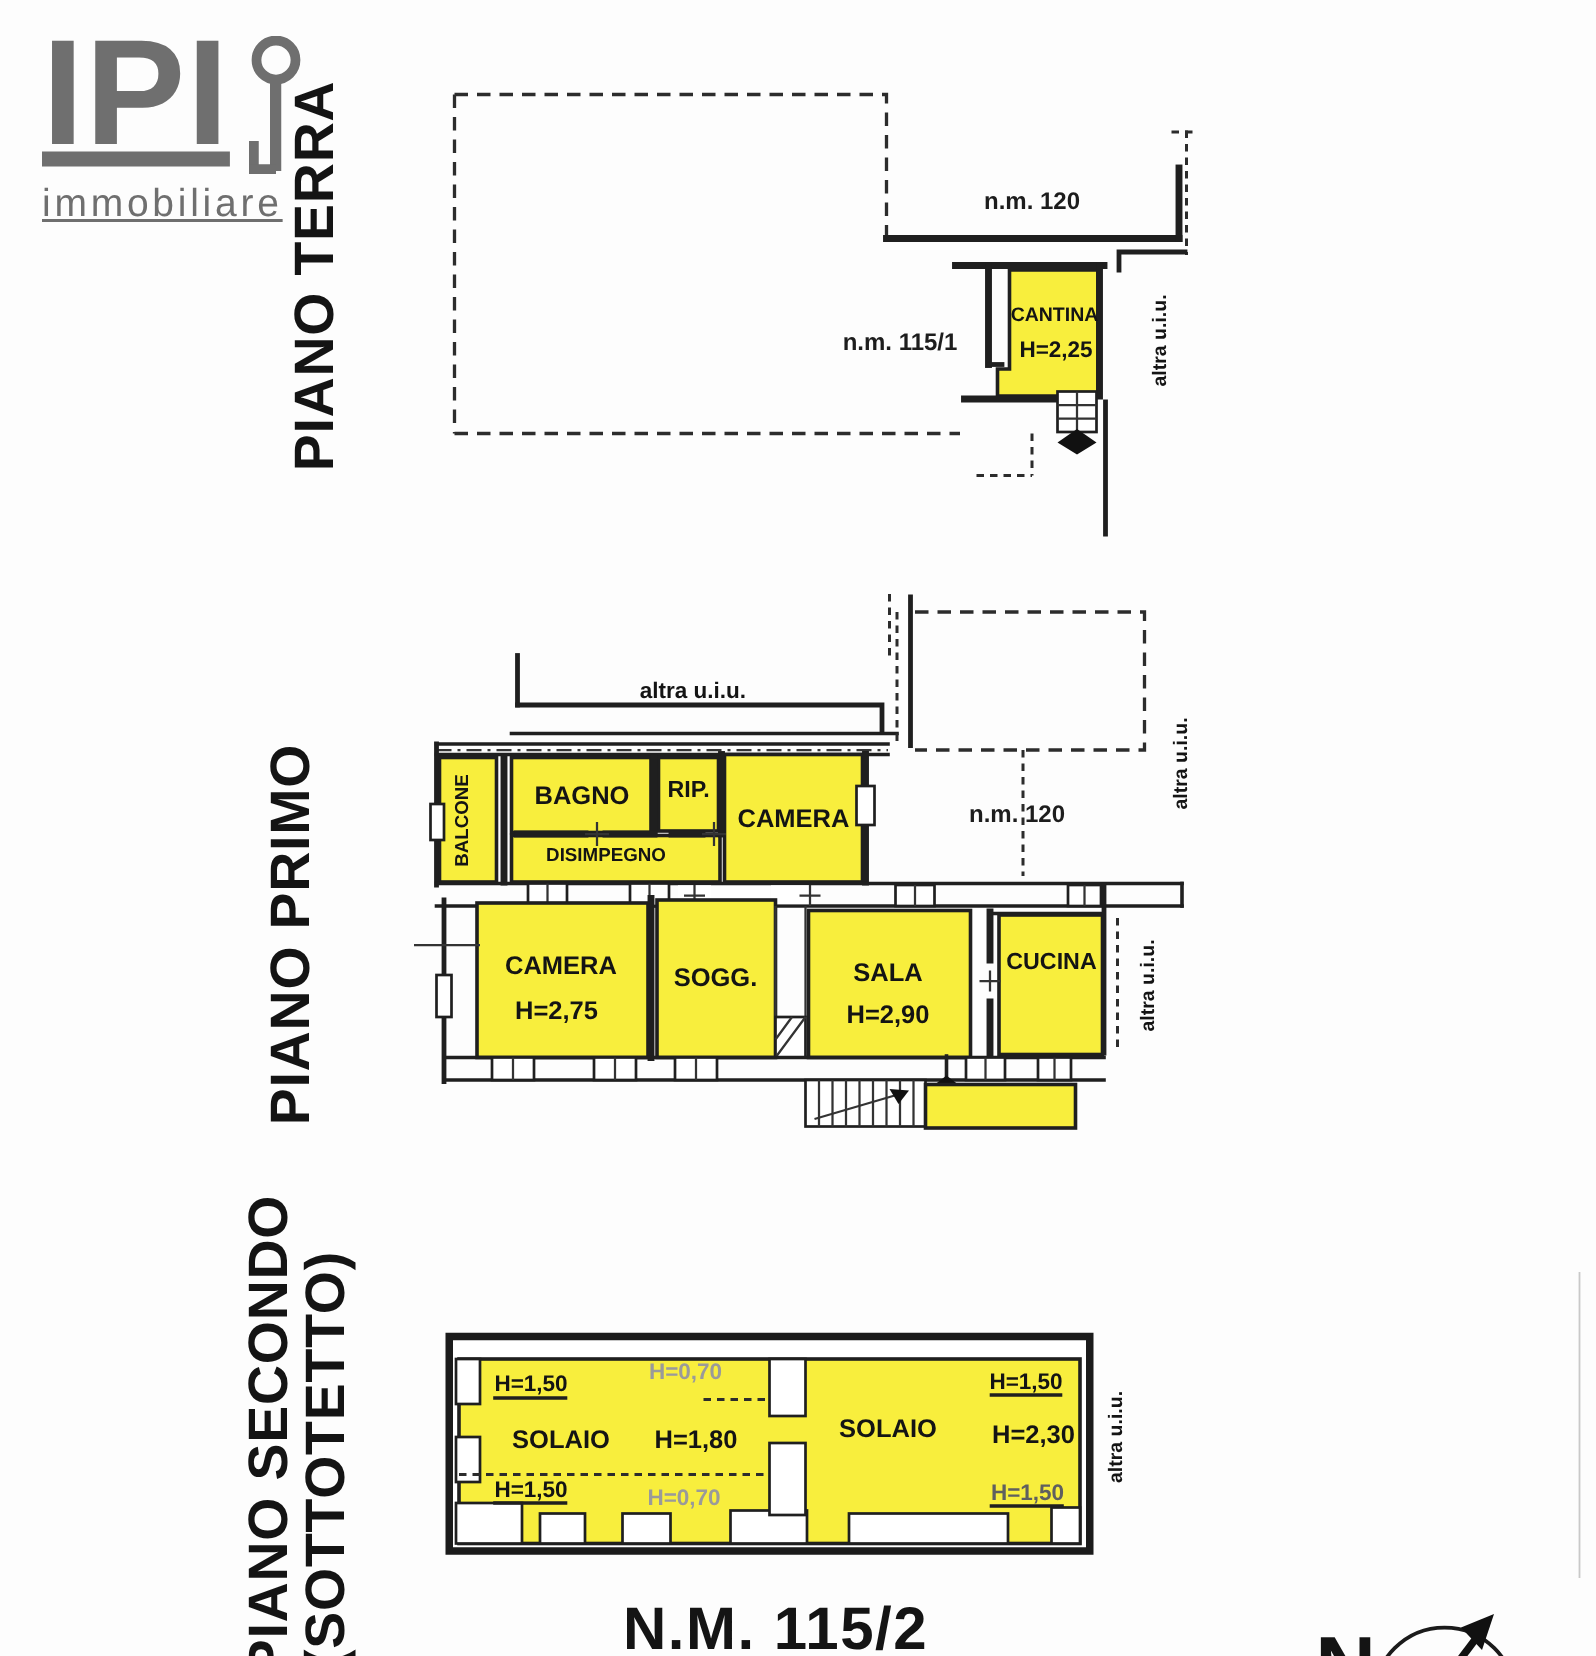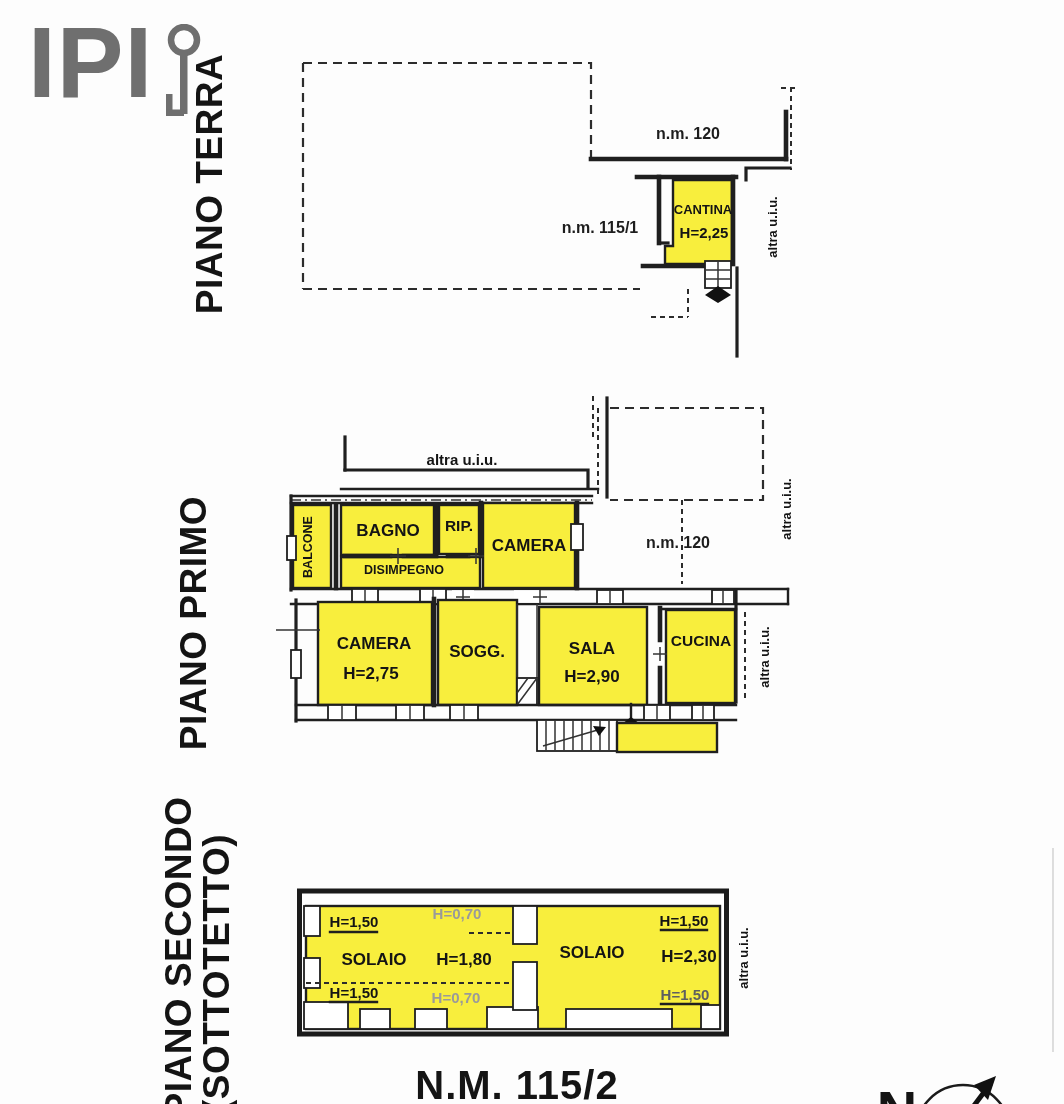--- a/index.html
+++ b/index.html
@@ -8,7 +8,7 @@
   svg.plan{position:absolute;left:0;top:0;}
 
   
-  .logo{position:absolute;left:28px;top:16px;color:var(--logo-gray,#6f6f6f);}
+  .logo{position:absolute;left:28px;top:16px;color:var(--logo-gray,#6f6f6f);text-decoration:underline;}
   .logo-row{display:flex;align-items:flex-start;}
   .logo-ipi{font:bold 100px/0.92 "Liberation Sans",sans-serif;letter-spacing:1px;}
   .key{margin-left:4px;margin-top:8px;}

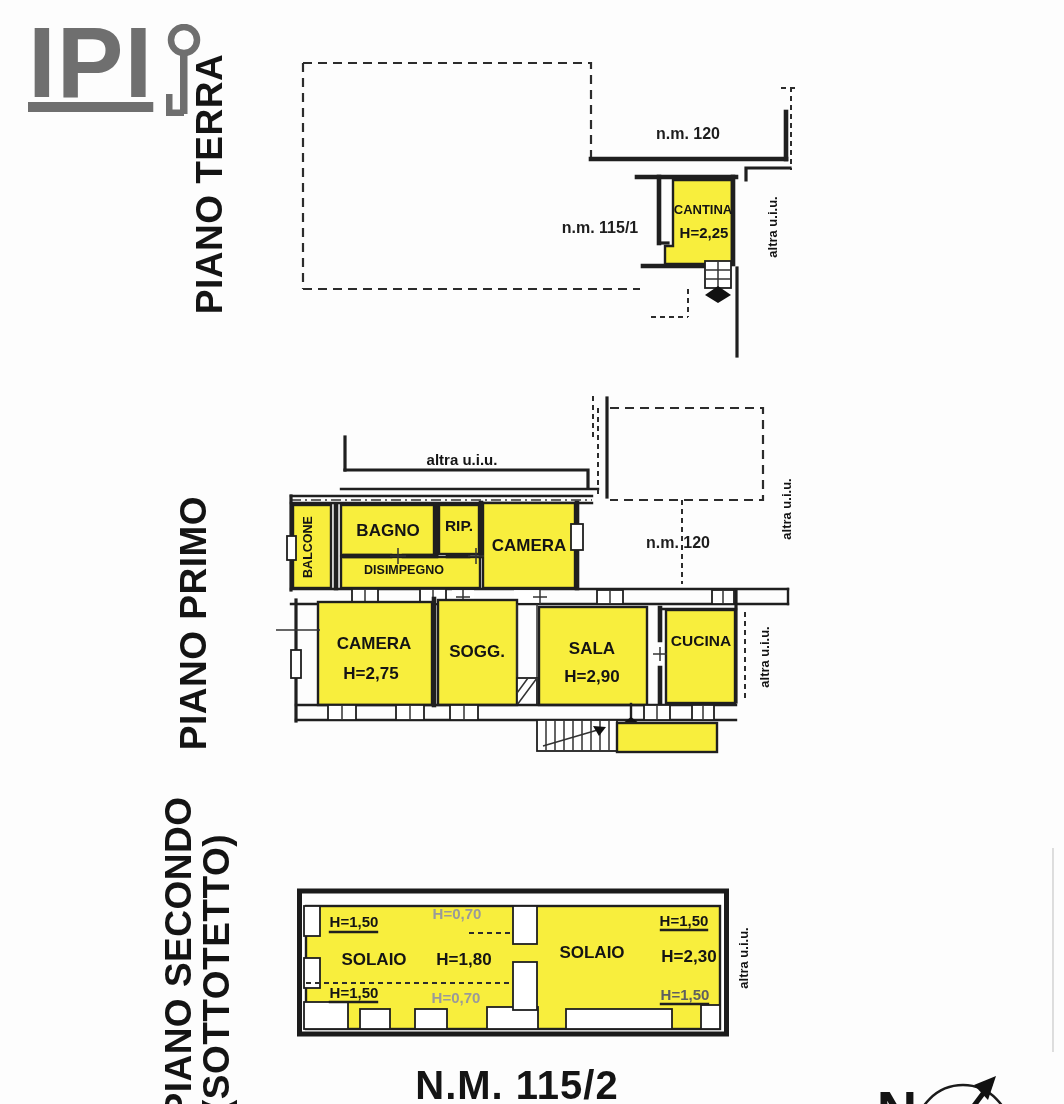--- a/index.html
+++ b/index.html
@@ -58,6 +58,7 @@
         <rect x="9" y="85.5" width="18" height="6.5" fill="#6f6f6f"></rect>
       </svg>
     </div>
+    <div class="logo-sub">immobiliare</div>
   </div>
 
   <svg class="plan" width="1064" height="1104" viewBox="0 0 1064 1104">

